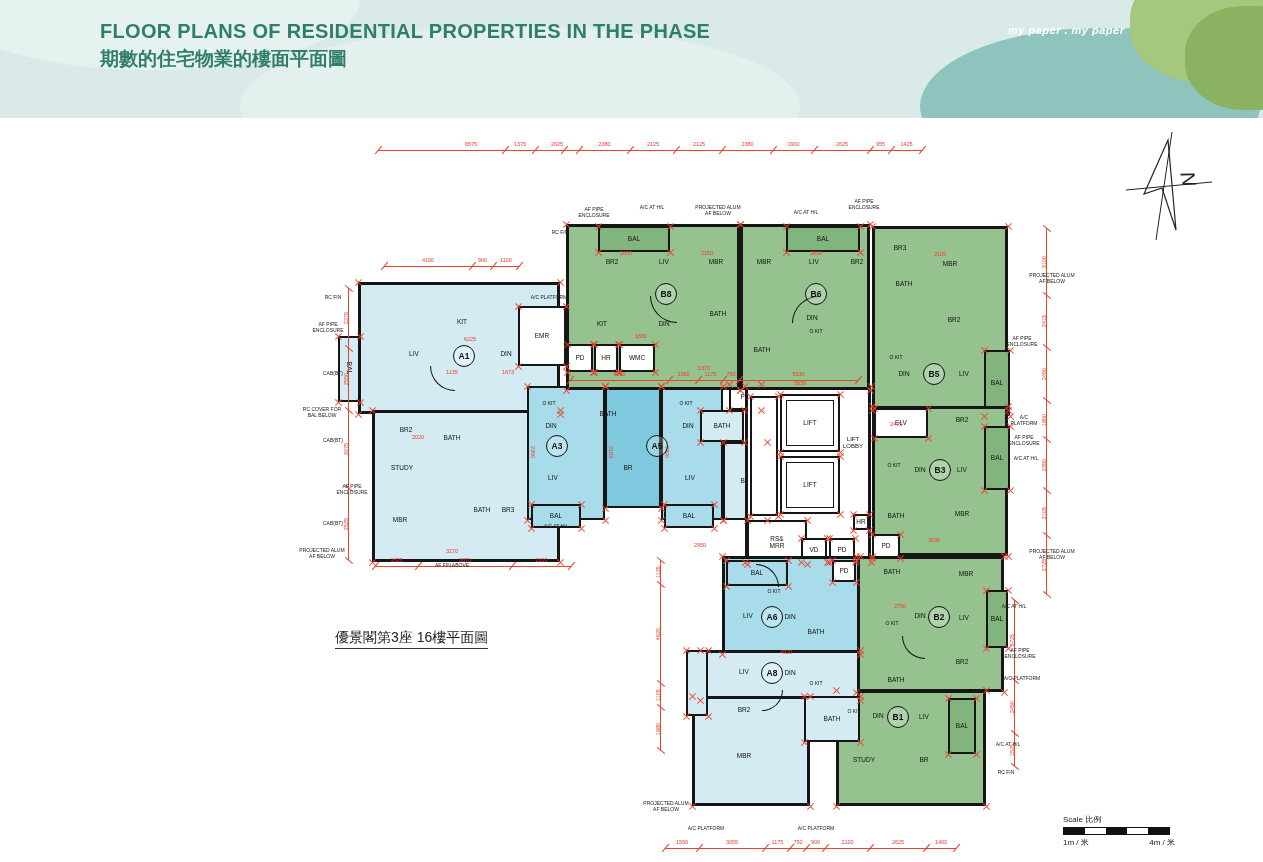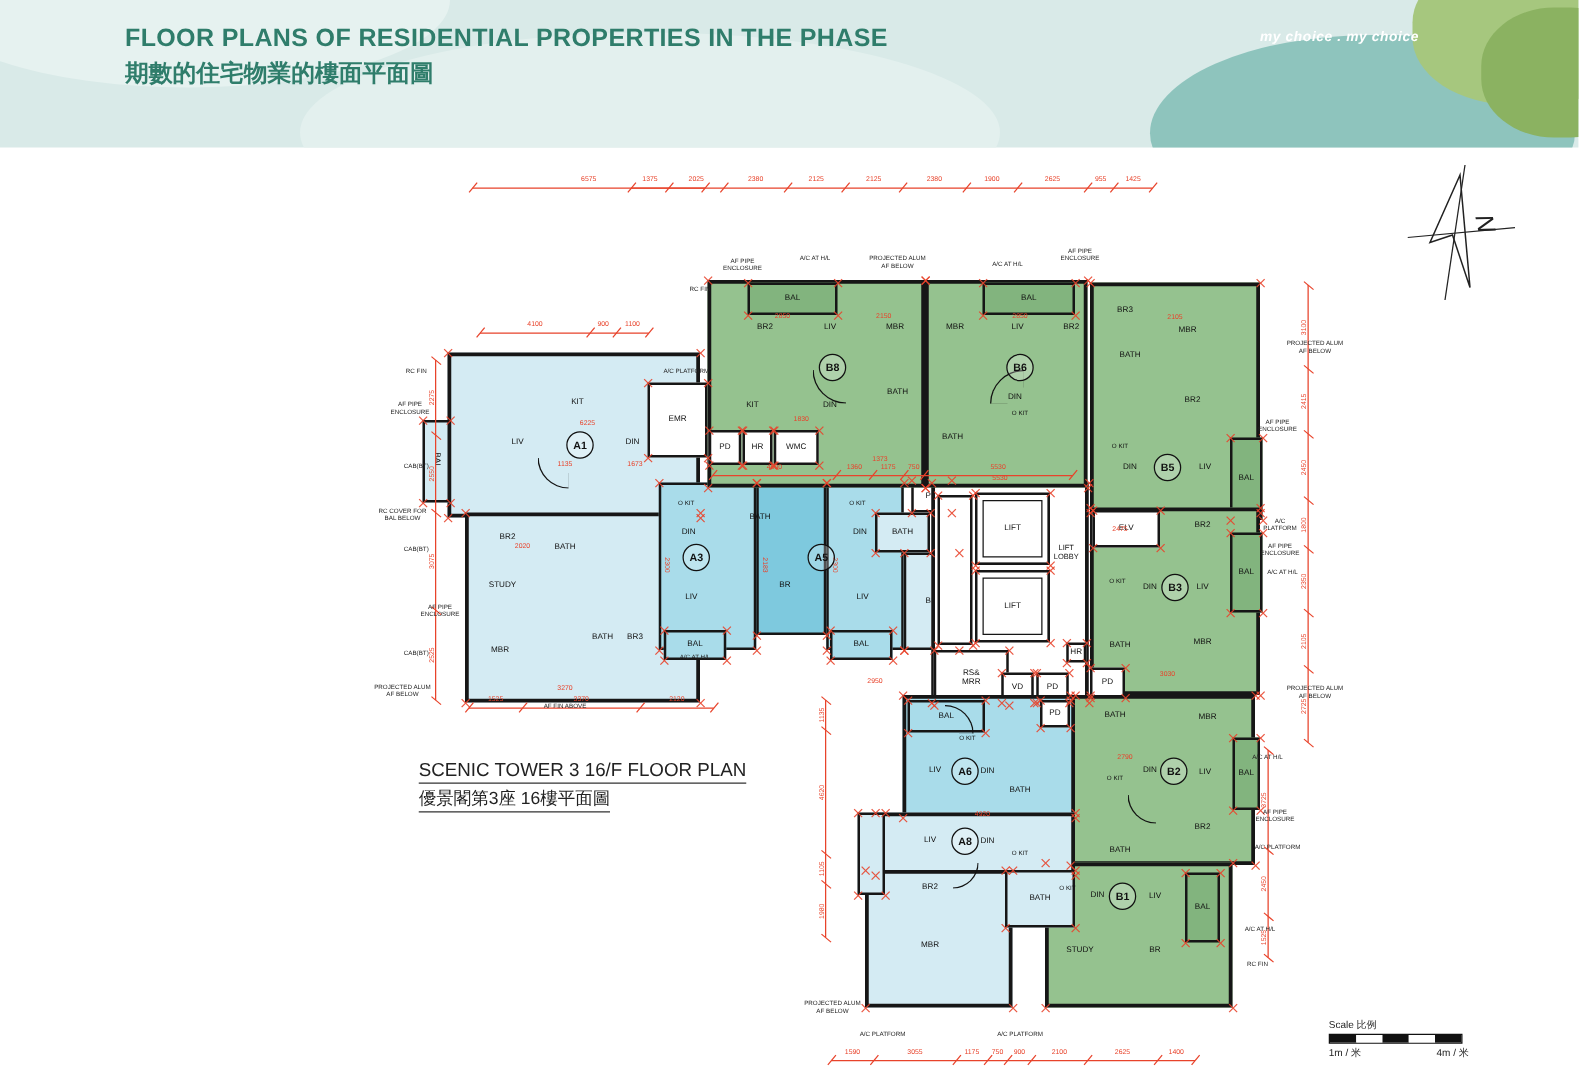--- a/index.html
+++ b/index.html
@@ -65,7 +65,7 @@
     <div id="title-en">FLOOR PLANS OF RESIDENTIAL PROPERTIES IN THE PHASE</div>
     <div id="title-zh">期數的住宅物業的樓面平面圖</div>
     <div id="logo">
-      <div class="tag">my choice . my choice</div>
+      <div class="tag">my paper . my paper</div>
     </div>
   </div>
 

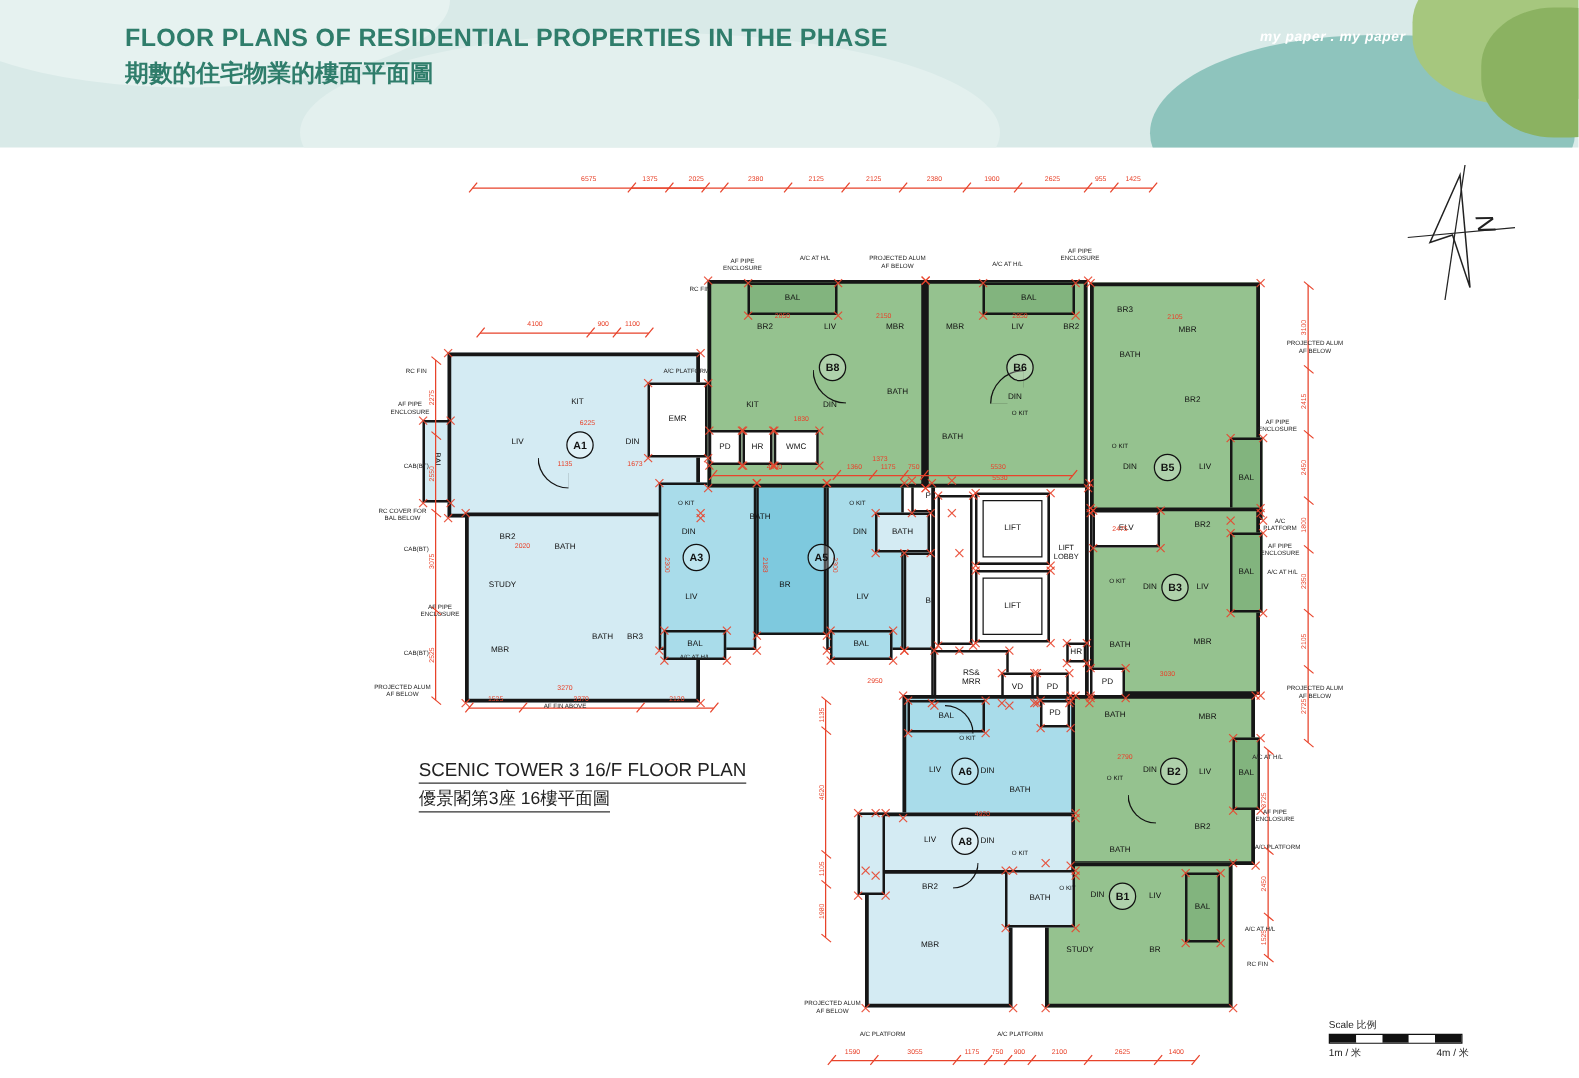--- a/index.html
+++ b/index.html
@@ -637,7 +637,7 @@
   </svg>
 
   <div id="caption">
-    <span class="c1">SCENIC TOWER 3 16/F FLOOR PLAN</span><br>
+    <br>
     <span class="c2">優景閣第3座  16樓平面圖</span>
   </div>
 

